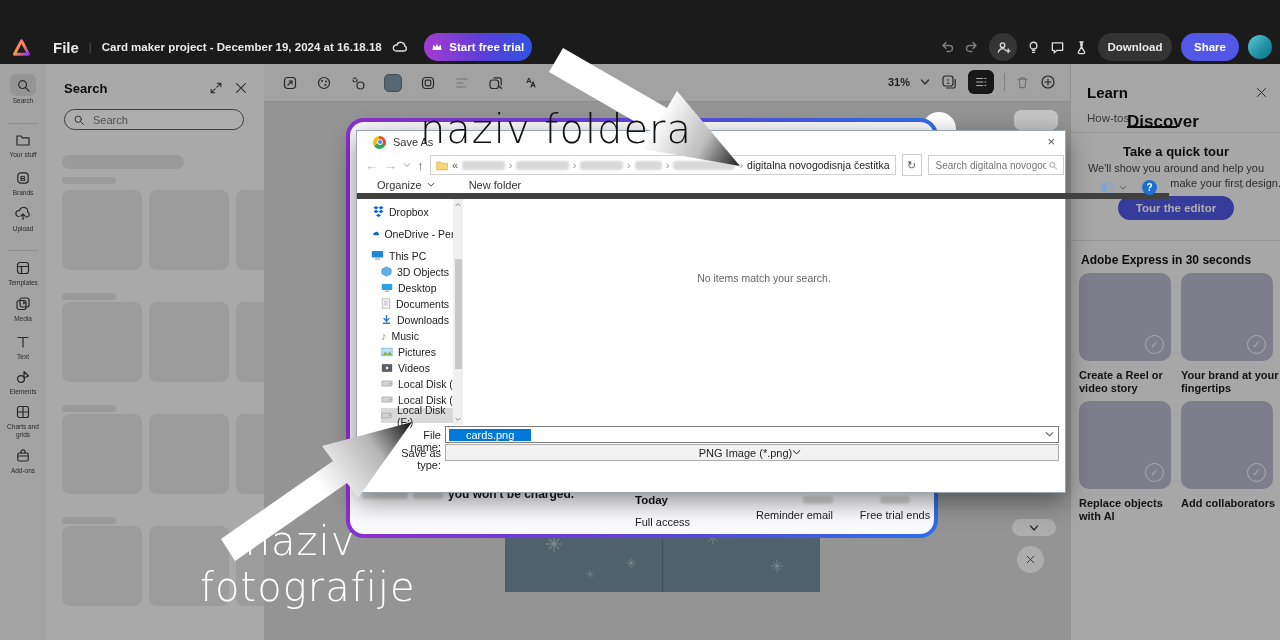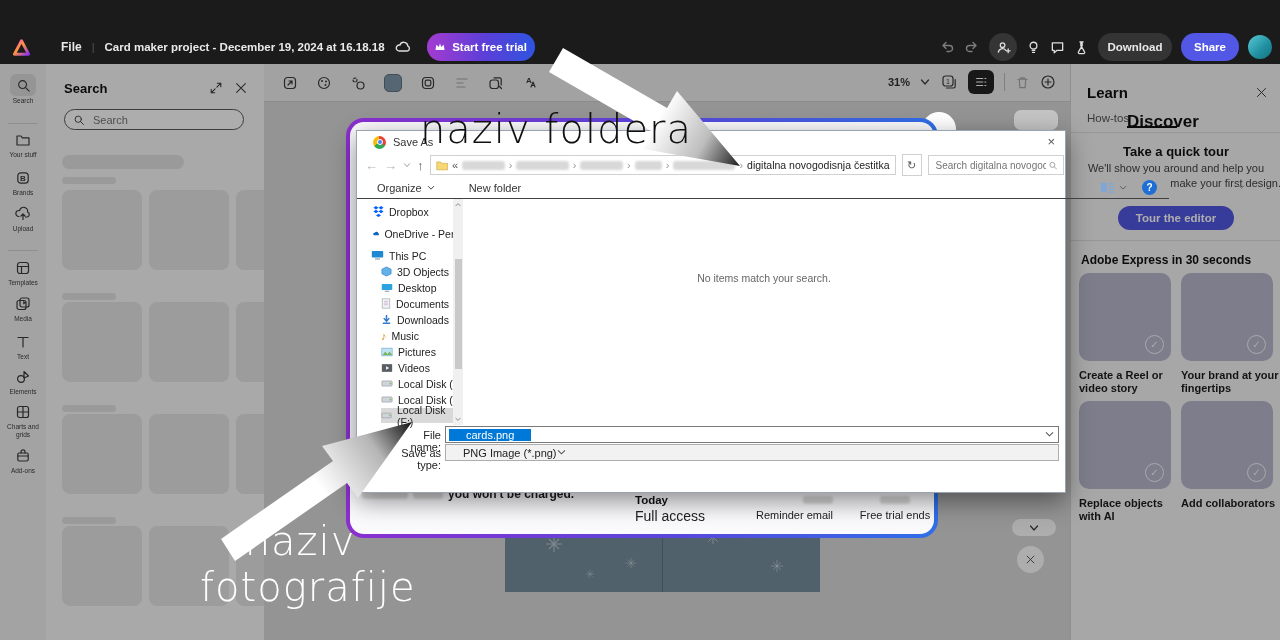--- a/index.html
+++ b/index.html
@@ -73,7 +73,7 @@
           </defs>
         <path d="M12 3.5 L21 20.5 H3 Z" fill="none" stroke="url(#alogo)" stroke-width="3.6" stroke-linejoin="round"></path>
       </svg>
-      <span class="tb-txt" style="font-size:12px;margin-left:20px">File</span>
+      <span class="tb-txt" style="font-size:15px;margin-left:12px">File</span>
       <span style="color:#555">|</span>
       <span class="tb-txt" style="font-size:11.5px">Card maker project - December 19, 2024 at 16.18.18</span>
       <svg width="16" height="16" viewBox="0 0 16 16">

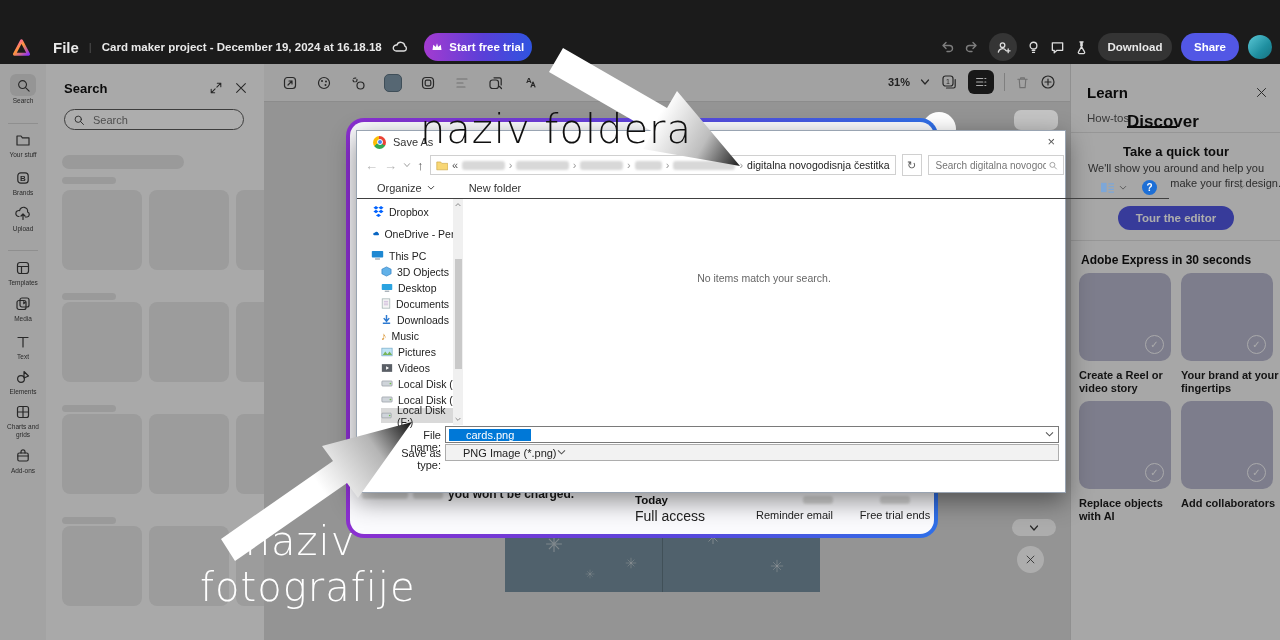--- a/index.html
+++ b/index.html
@@ -432,7 +432,7 @@
     </div>
   </div>
 
-  <div class="abs flex" style="left:0;top:46px;width:812px;height:22px;padding-left:20px;gap:34px;box-sizing:border-box;border-bottom:1px solid #404040">
+  <div class="abs flex" style="left:0;top:46px;width:812px;height:22px;padding-left:20px;gap:34px;box-sizing:border-box;border-bottom:6px solid #404040">
     <span class="flex" style="font-size:11px;color:#333;gap:5px">
       <span>Organize</span>
       <svg width="8" height="6" viewBox="0 0 10 8">

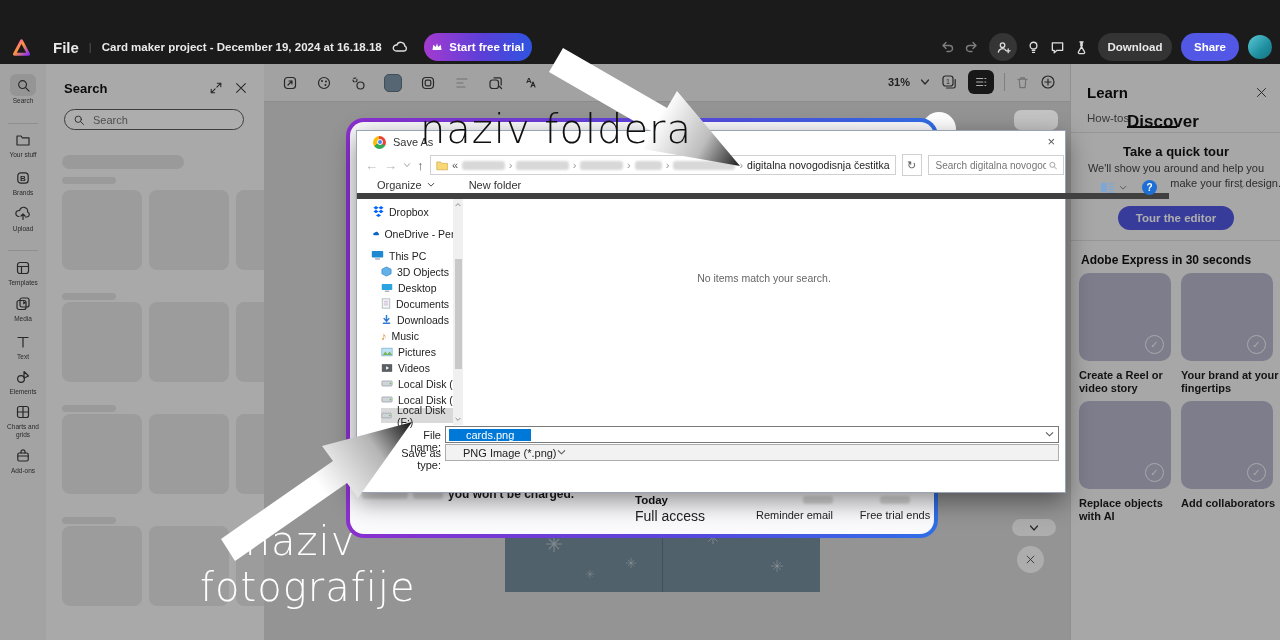--- a/index.html
+++ b/index.html
@@ -333,7 +333,7 @@
     <div class="abs" style="left:0;top:80px;width:210px;text-align:center;font-size:13px;font-weight:bold;color:#111">Take a quick tour</div>
     <div class="abs" style="left:0;top:98px;width:210px;text-align:center;font-size:11px;color:#444">We'll show you around and help you</div>
     <div class="abs" style="left:0;top:113px;width:210px;text-align:right;font-size:11px;color:#444">make your first design.</div>
-    <div class="pill abs" style="left:47px;top:142px;width:116px;height:24px;background:#5258e4;color:#fff;font-size:11.5px">
+    <div class="pill abs" style="left:47px;top:132px;width:116px;height:24px;background:#5258e4;color:#fff;font-size:11.5px">
         <span>Tour the editor</span>
       </div>
     <div class="abs" style="left:0;top:176px;width:210px;height:1px;background:#ddd"></div>

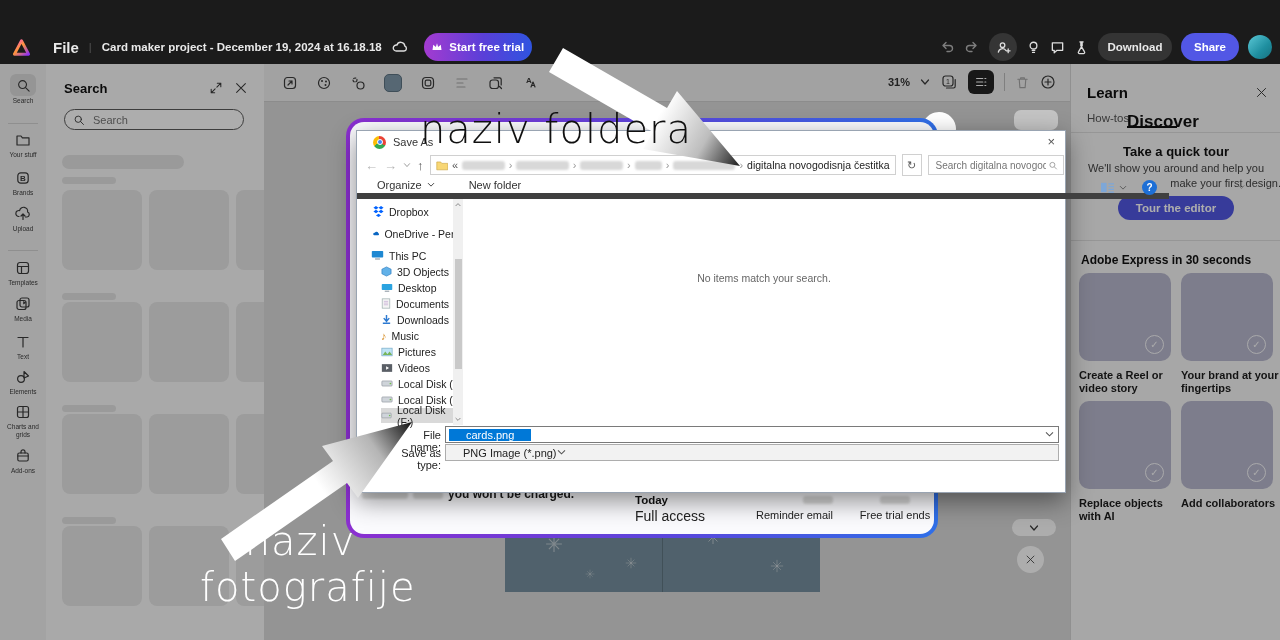--- a/index.html
+++ b/index.html
@@ -564,7 +564,7 @@
   </div>
 
   <div class="abs" style="left:24px;top:316px;width:60px;text-align:right;font-size:11px;color:#222">Save as type:</div>
-  <div class="abs flex" style="left:88px;top:313px;width:614px;height:17px;border:1px solid #adadad;background:#f2f2f2;padding-left:17px;box-sizing:border-box;justify-content:flex-start">
+  <div class="abs flex" style="left:88px;top:313px;width:614px;height:17px;border:1px solid #adadad;background:#f2f2f2;padding-left:0;box-sizing:border-box;justify-content:center">
     <span style="font-size:11px;color:#222">PNG Image (*.png)</span>
     <svg style="margin-right:4px" width="9" height="7" viewBox="0 0 10 8">
         <path d="M1 1.5l4 4 4-4" stroke="#555" fill="none" stroke-width="1.2"></path>

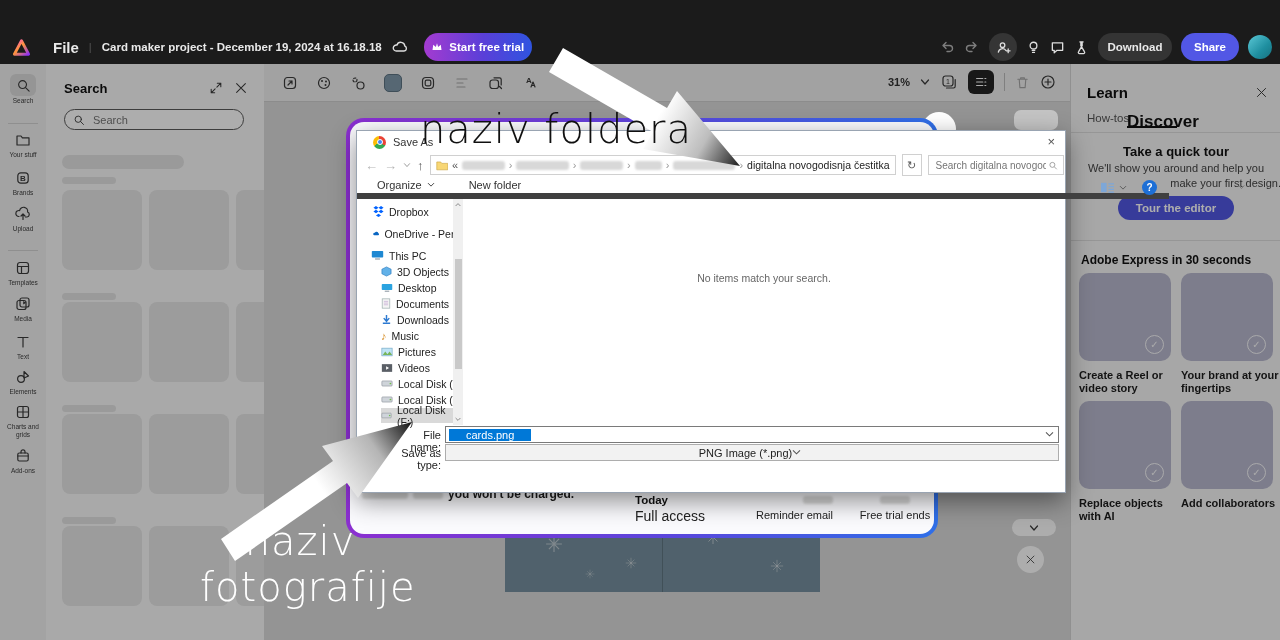--- a/index.html
+++ b/index.html
@@ -371,7 +371,7 @@
       </div>
       <div class="abs" style="left:285px;top:372px;width:80px;">
         <div style="font-size:11.5px;font-weight:bold;color:#111">Today</div>
-        <div style="font-size:14px;color:#222;margin-top:2px">Full access</div>
+        <div style="font-size:11px;color:#222;margin-top:10px">Full access</div>
       </div>
       <div class="abs" style="left:393px;top:372px;width:90px;text-align:right">
         <span class="redact" style="width:30px;height:8px"></span>

